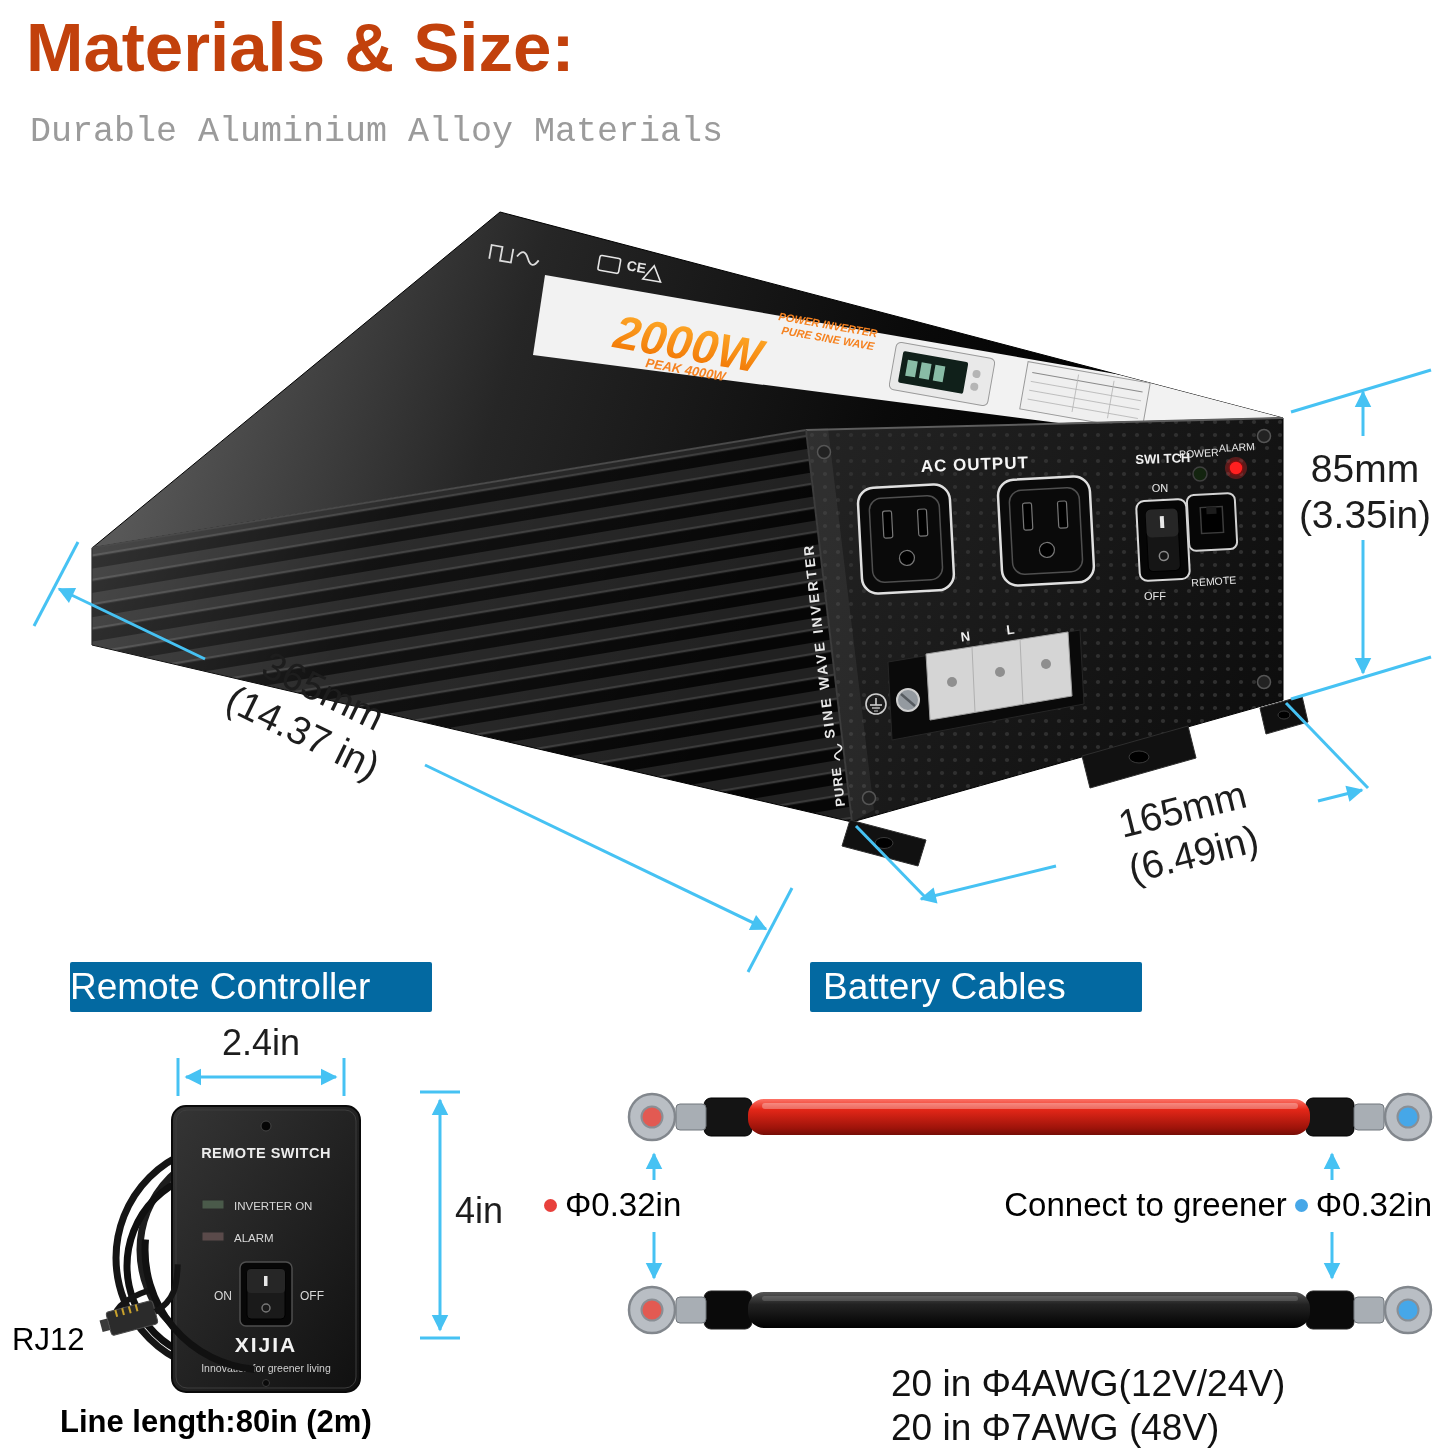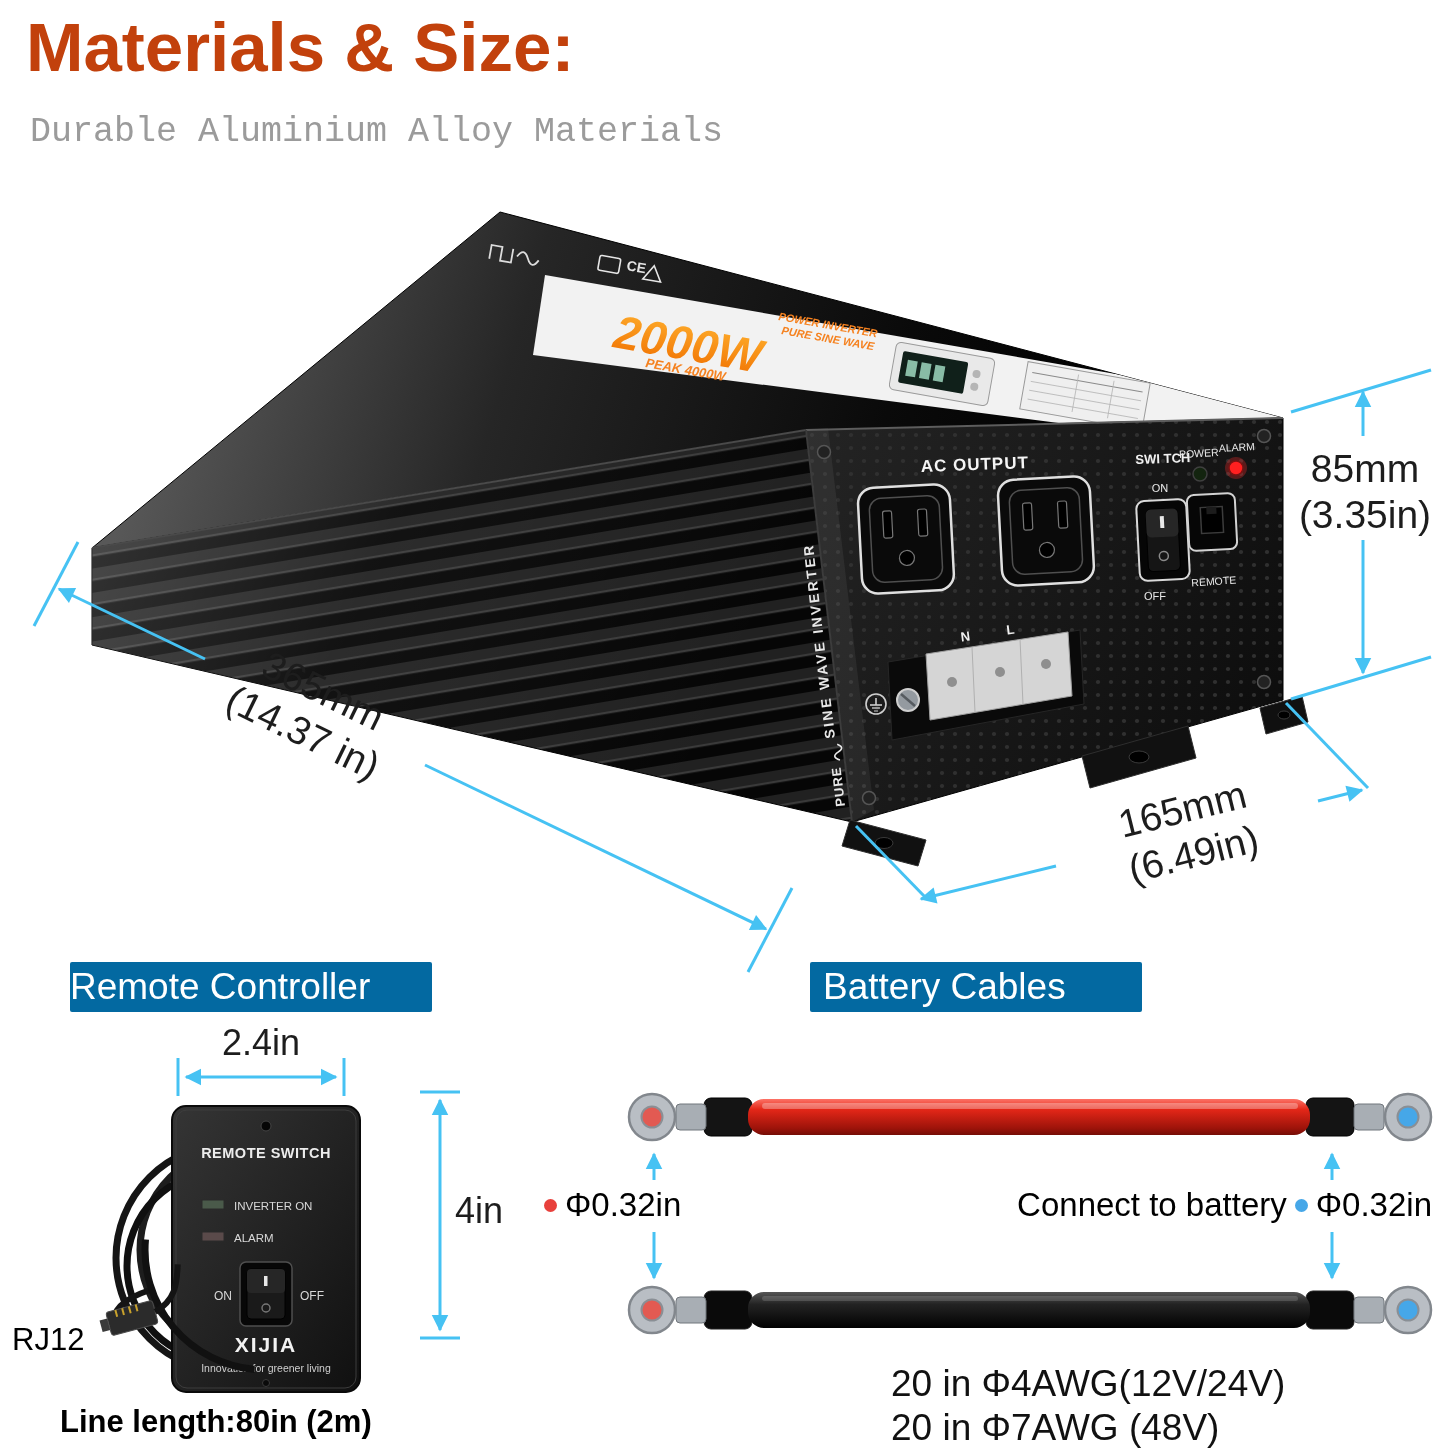--- a/index.html
+++ b/index.html
@@ -377,7 +377,7 @@
   <span>Φ0.32in</span>
 </div>
 <div class="cable-label" style="right:4px; top:1186px;">
-  <span>Connect to battery</span>
+  <span>Connect to greener</span>
   <span class="dot dot-blue"></span>
   <span>Φ0.32in</span>
 </div>

